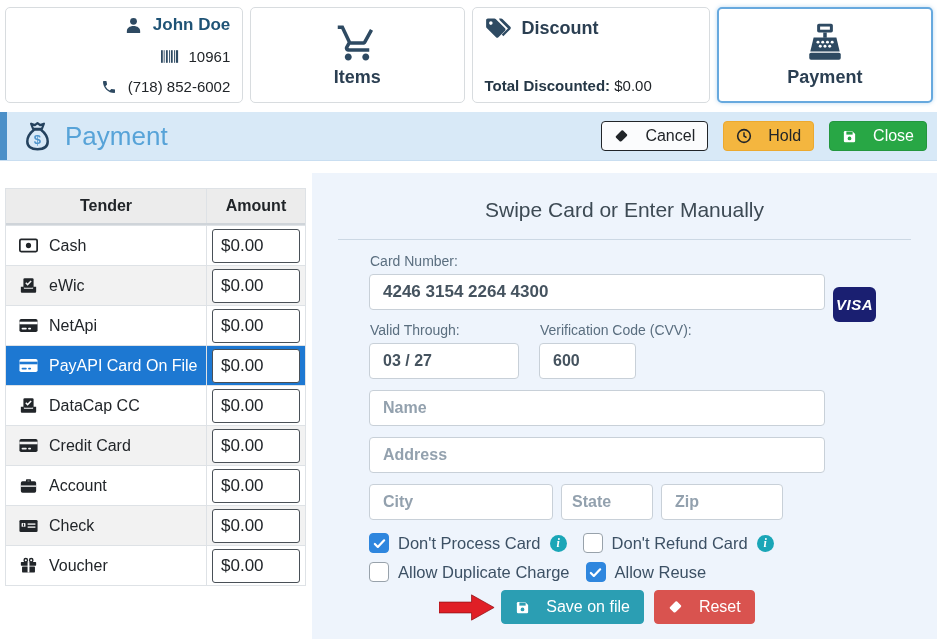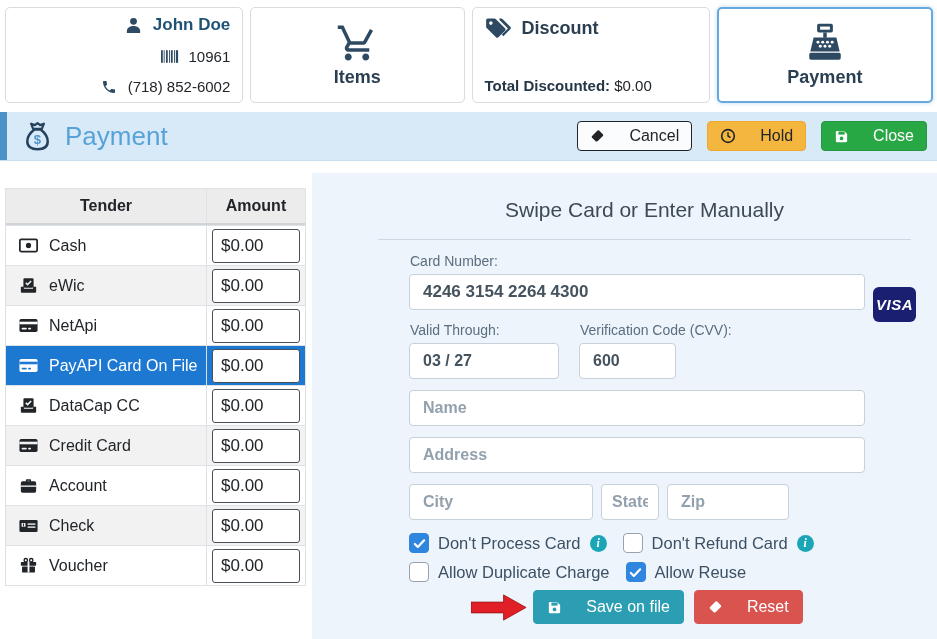--- a/index.html
+++ b/index.html
@@ -31,7 +31,7 @@
   .pay-bag { margin-left:13px; display:flex; }
   .pay-title { margin-left:10px; font-size:26px; font-weight:500; color:var(--header-title,#57a3d8); }
   .bar-buttons { margin-left:auto; margin-right:10px; display:flex; gap:15px; align-items:center; }
-  .btn { display:flex; align-items:center; gap:24px; font-size:16px; border-radius:4px; padding:5px 12px;
+  .btn { display:flex; align-items:center; gap:16px; font-size:16px; border-radius:4px; padding:5px 12px;
          cursor:pointer; border:1px solid transparent; font-family:inherit; }
   .btn-cancel { background:#fbfcfd; border-color:#212529; color:#212529; }
   .btn-hold { background:var(--hold-button,#f4b63f); border-color:#eca92e; color:#212529; }

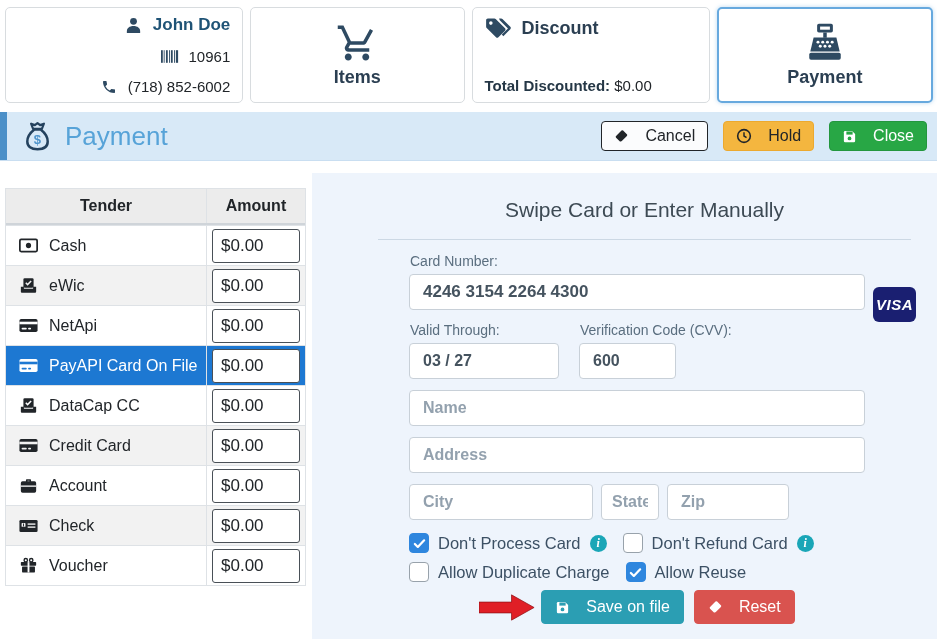--- a/index.html
+++ b/index.html
@@ -51,7 +51,7 @@
   .t-amount { width:100%; height:34px; border:1px solid #495057; border-radius:3px; background:#fff;
               font-family:inherit; font-size:17px; color:#212529; padding:0 8px; }
   
-  .panel { position:absolute; left:312px; top:173px; right:0; bottom:0; background:var(--panel-bg,#eef4fc);padding-left:40px; }
+  .panel { position:absolute; left:312px; top:173px; right:0; bottom:0; background:var(--panel-bg,#eef4fc); }
   .panel-heading { text-align:center; margin-top:25px; font-size:21px; color:#3d4a54; }
   .panel-divider { border:none; border-top:1px solid #ccd8e4; margin:17px 26px 0; }
   .form { position:relative; margin:13px 0 0 57px; width:456px; }

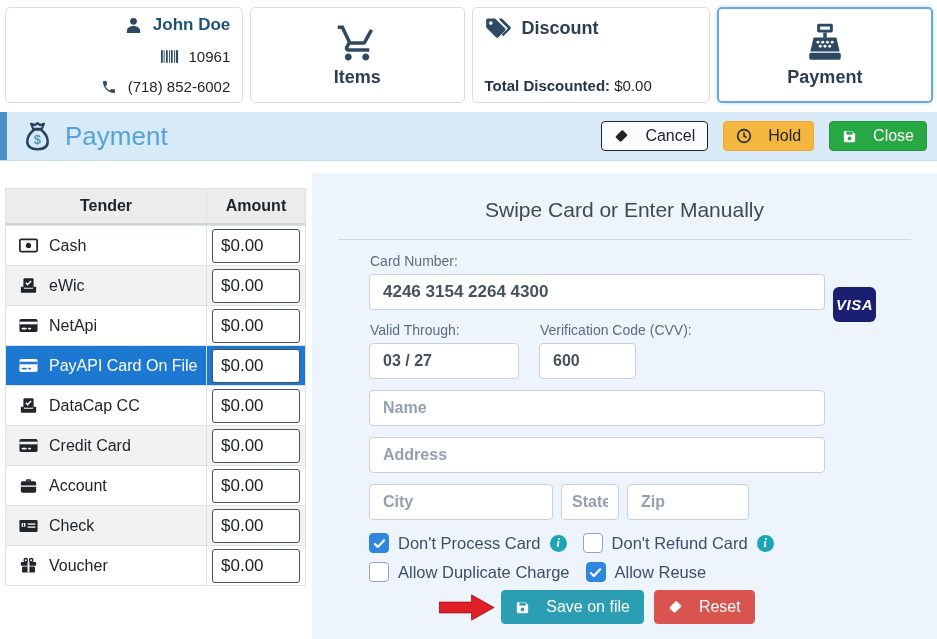--- a/index.html
+++ b/index.html
@@ -70,7 +70,7 @@
   .stack { margin-top:11px; }
   .csz { display:flex; gap:8px; margin-top:11px; }
   .city-input { width:184px; }
-  .state-input { width:58px; padding:0 10px; }
+  .state-input { width:92px; padding:0 10px; }
   .zip-input { width:122px; }
   
   .cb-row { display:flex; align-items:center; gap:16px; margin-top:13px; }

